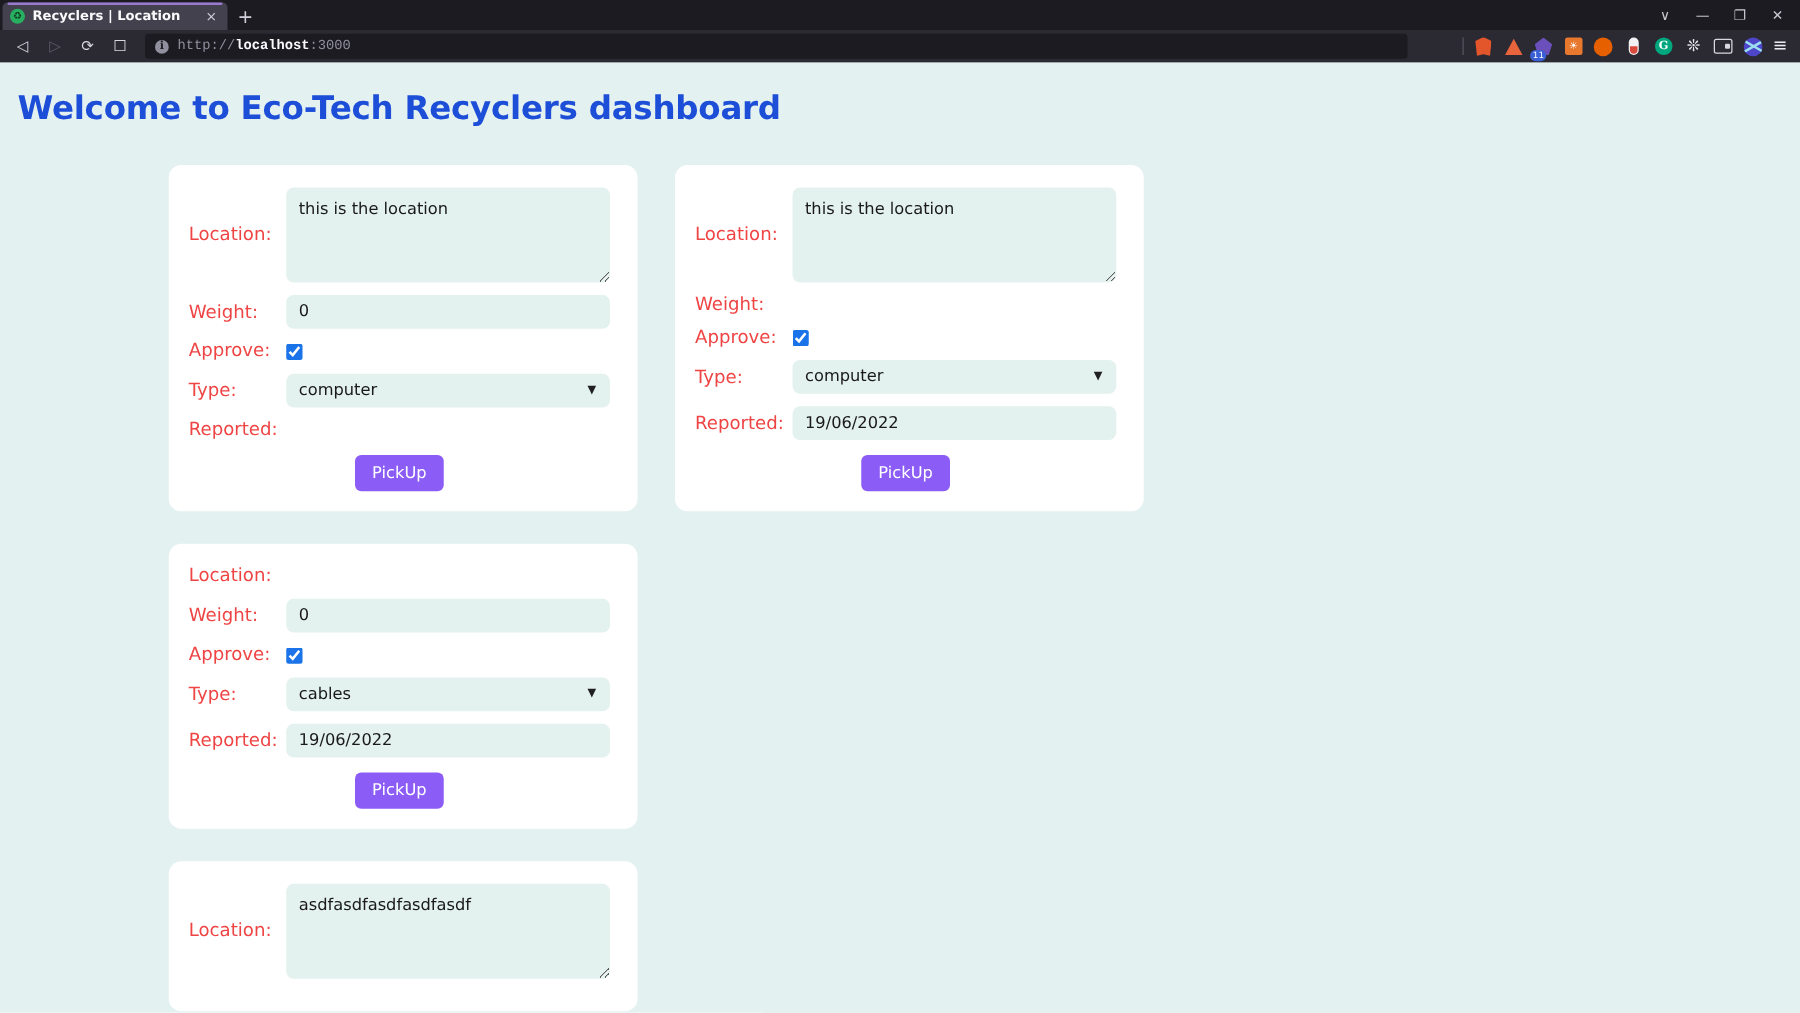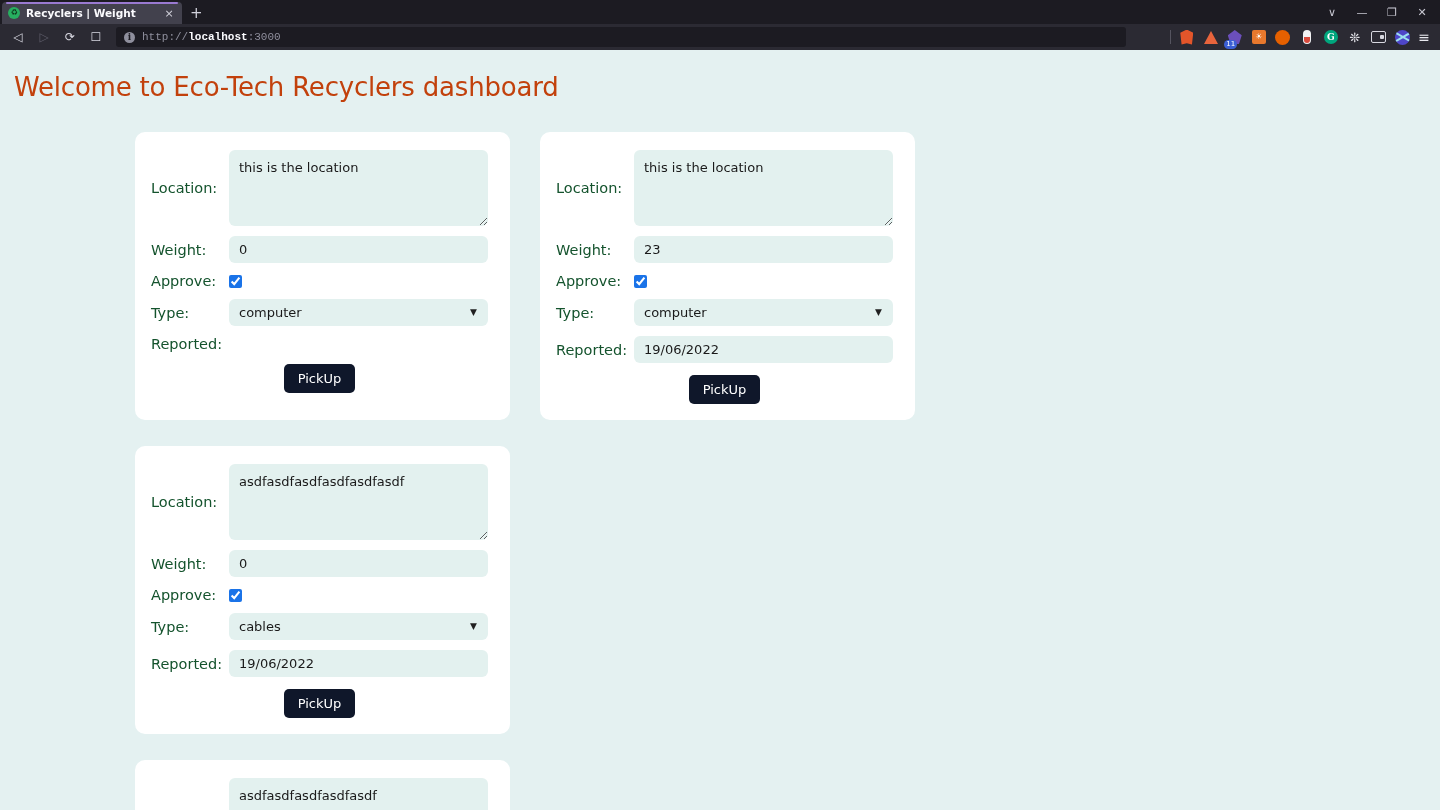--- a/index.html
+++ b/index.html
@@ -199,7 +199,7 @@
   <div id="tab-strip">
     <div class="tab">
       <span class="tab-favicon">♻</span>
-      <span class="tab-title">Recyclers | Weight</span>
+      <span class="tab-title">Recyclers | Location</span>
       <span class="tab-close">×</span>
     </div>
     <span class="new-tab">+</span>

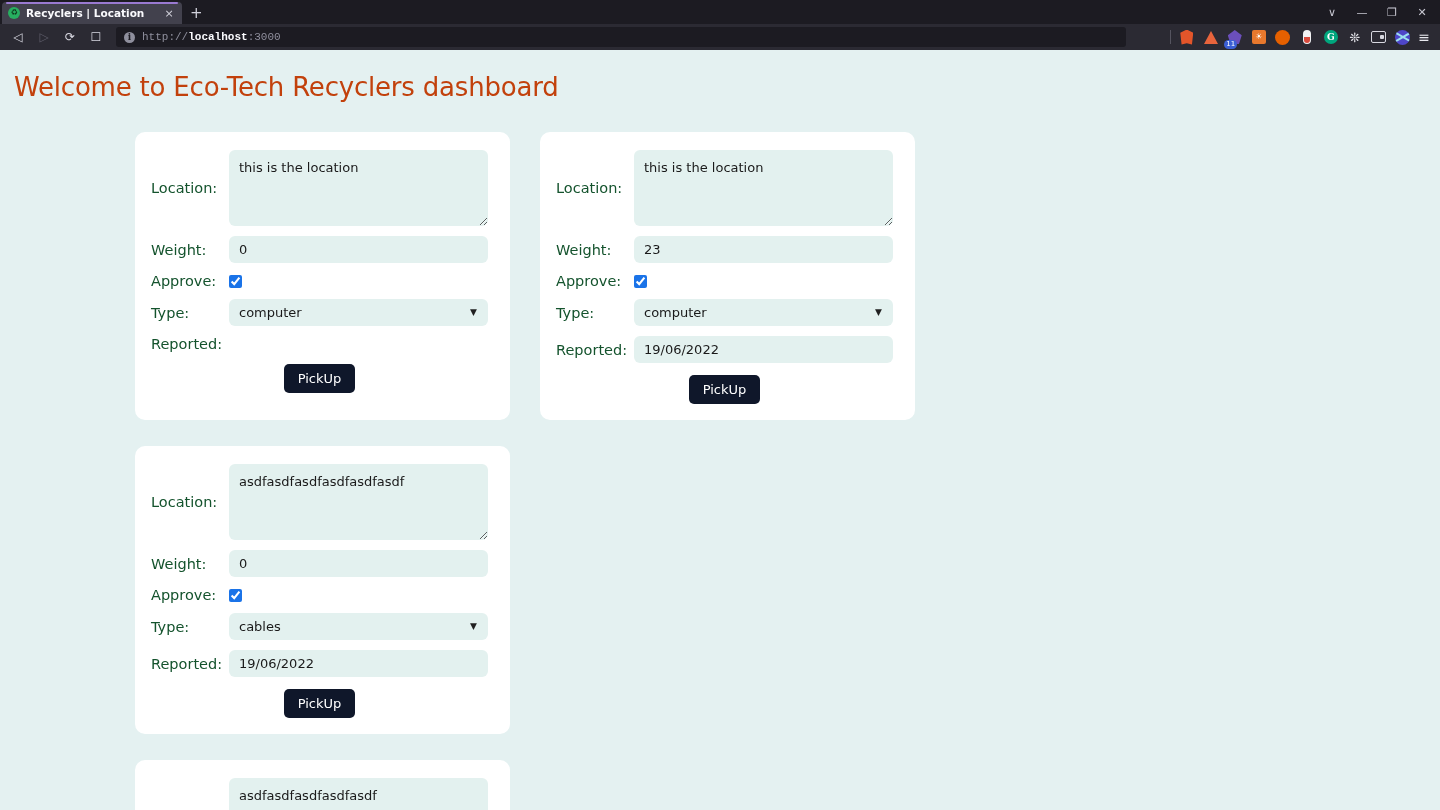--- a/index.html
+++ b/index.html
@@ -145,7 +145,7 @@
     overflow: hidden; position: relative;
   }
   #page-title {
-    color: #c2410c; font-size: 26px; font-weight: normal;
+    color: #1d4ed8; font-size: 26px; font-weight: bold;
     margin: 0; padding: 22px 16px 0 14px; letter-spacing: -0.2px;
   }
   #cards-grid {

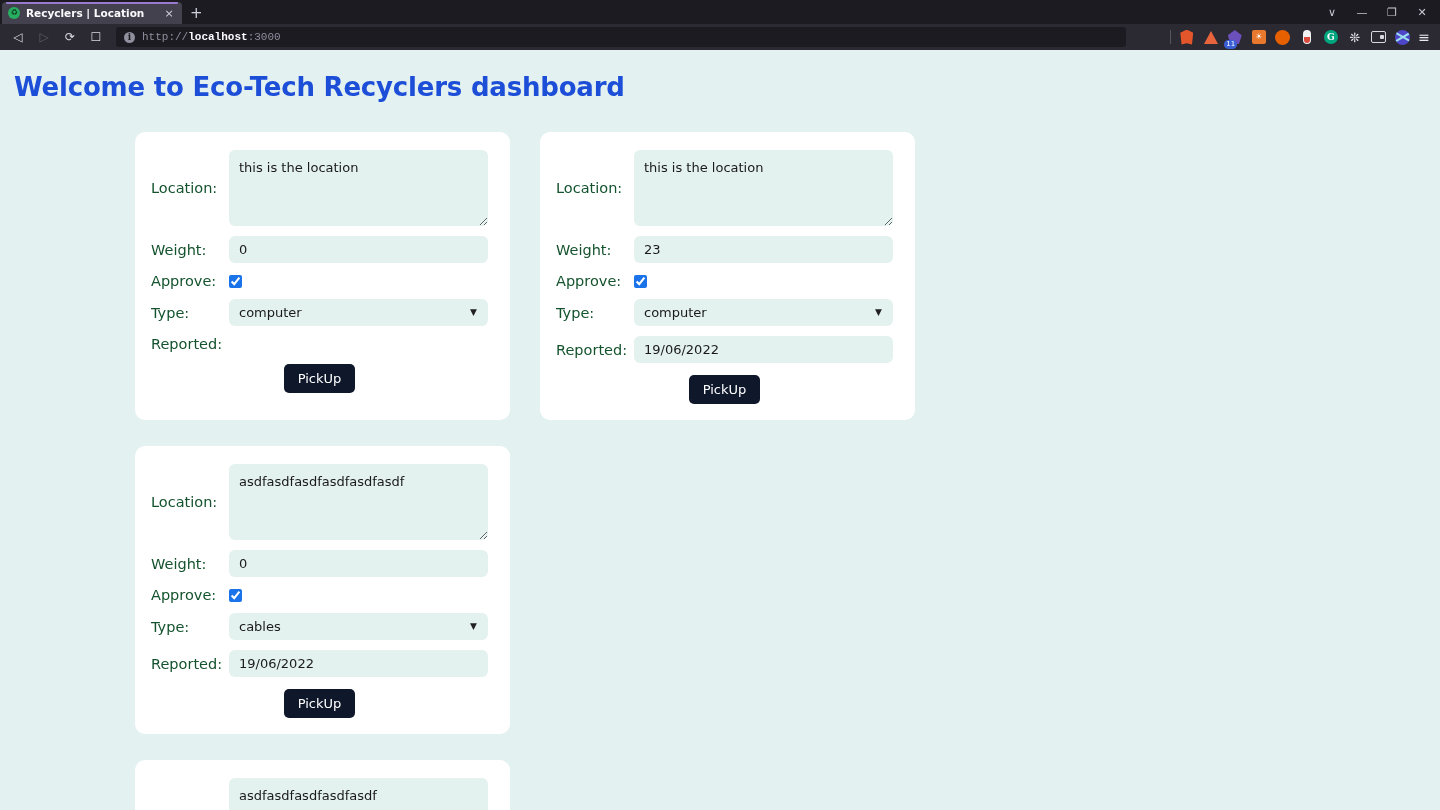--- a/index.html
+++ b/index.html
@@ -160,7 +160,7 @@
   .field-row.loc-row { align-items: center; }
   .field-label {
     width: 78px; flex: 0 0 78px; text-align: left;
-    font-size: 14.5px; color: #14532d; padding-right: 12px;
+    font-size: 14.5px; color: #ef4444; padding-right: 12px;
   }
   .inp {
     flex: 1 1 auto; background: #e3f1ef; border: none; border-radius: 6px;

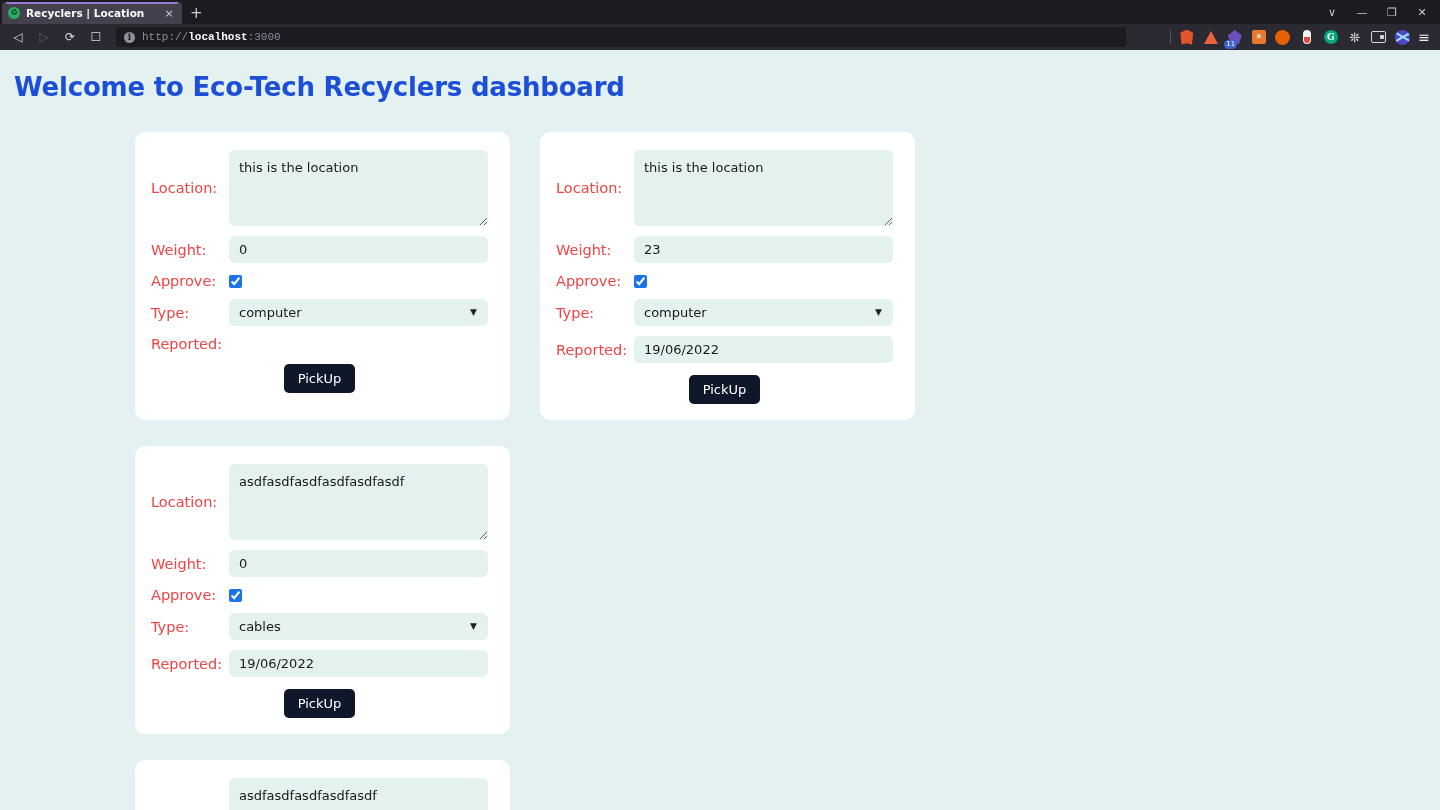--- a/index.html
+++ b/index.html
@@ -301,7 +301,6 @@
       </div>
       <div class="field-row">
         <span class="field-label">Weight:</span>
-        <input class="inp" type="text" value="23" style="">
       </div>
       <div class="field-row">
         <span class="field-label">Approve:</span>

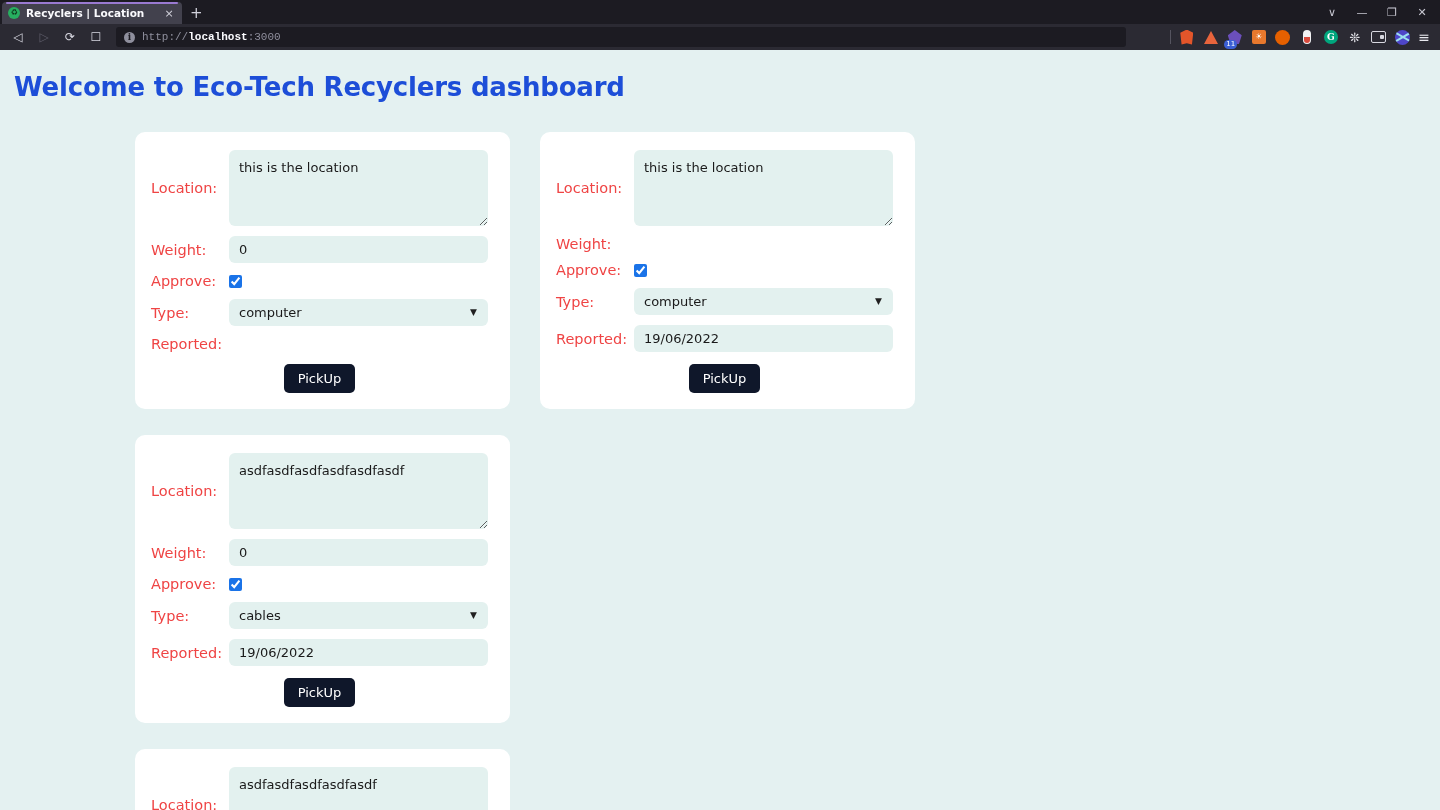--- a/index.html
+++ b/index.html
@@ -186,7 +186,7 @@
   }
   .btn-row { display: flex; justify-content: center; margin-top: 12px; }
   .pickup-btn {
-    background: #0f172a; color: #ffffff; border: none; border-radius: 5px;
+    background: #8b5cf6; color: #ffffff; border: none; border-radius: 5px;
     font-size: 13px; padding: 7px 14px; cursor: pointer;
     font-family: "DejaVu Sans", "Liberation Sans", sans-serif;
   }

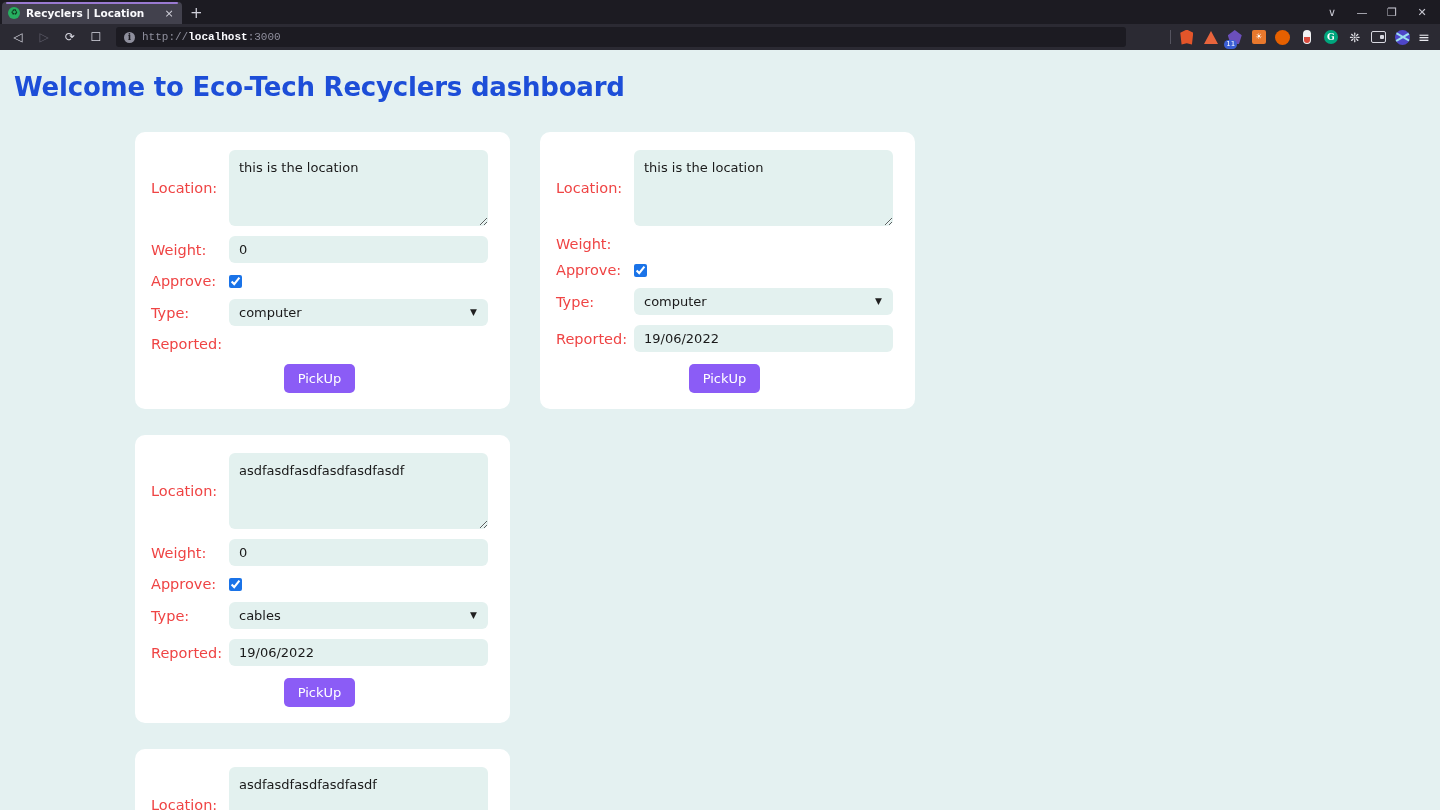--- a/index.html
+++ b/index.html
@@ -325,7 +325,6 @@
     <div class="card">
       <div class="field-row loc-row">
         <span class="field-label">Location:</span>
-        <textarea class="inp" style="">asdfasdfasdfasdfasdfasdf</textarea>
       </div>
       <div class="field-row">
         <span class="field-label">Weight:</span>

